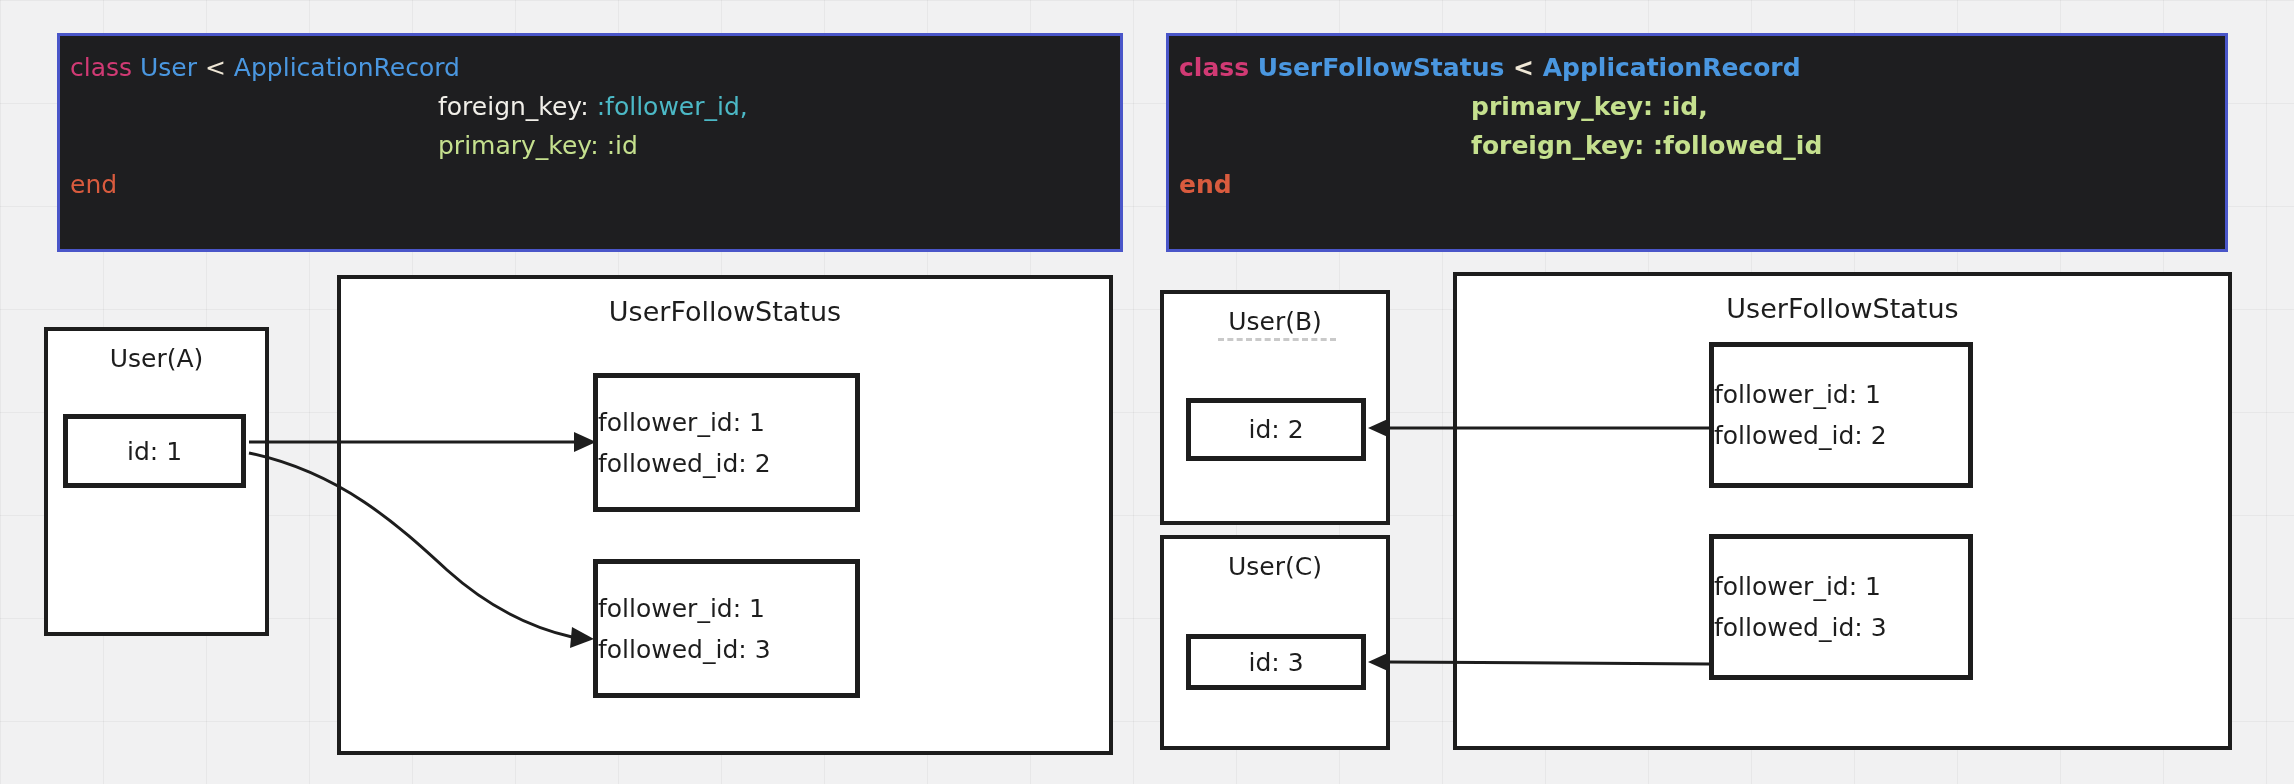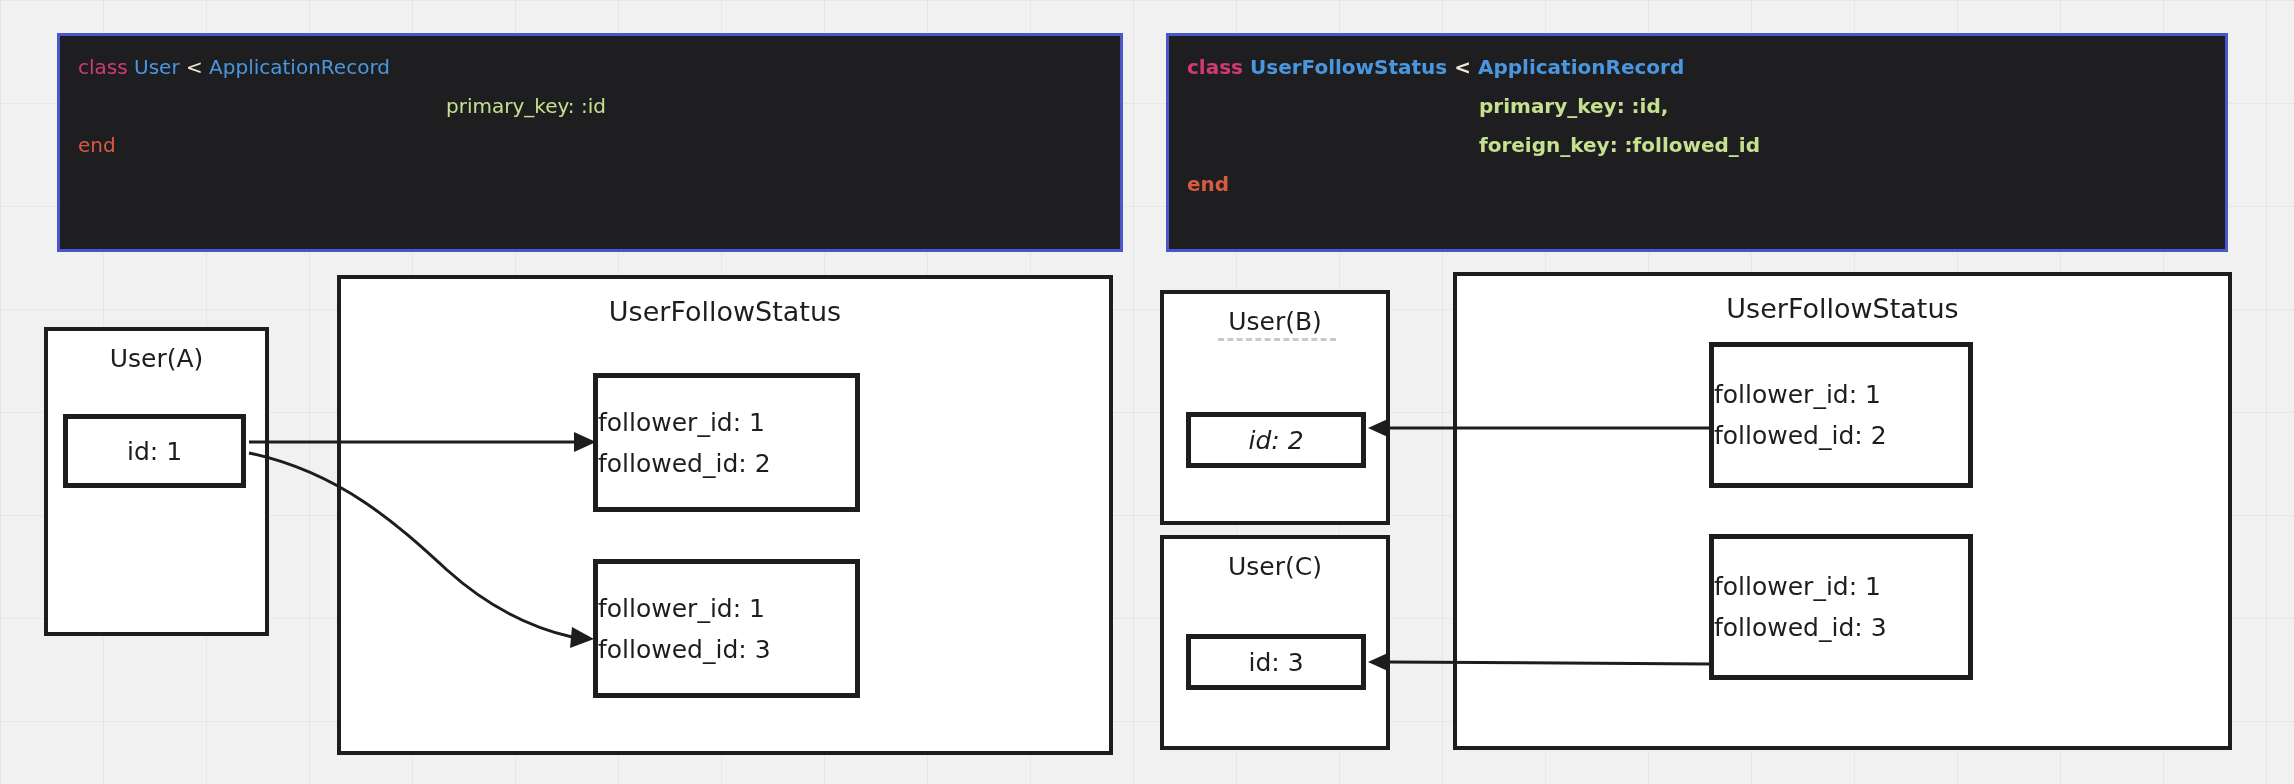--- a/index.html
+++ b/index.html
@@ -20,8 +20,8 @@
     background:#1e1e20;
     border:3px solid #4a56c9;
     box-sizing:border-box;
-    padding:12px 18px;
-    font-size:20px;
+    padding:12px 10px;
+    font-size:25px;
     line-height:39px;
     color:#f1efe9;
   }

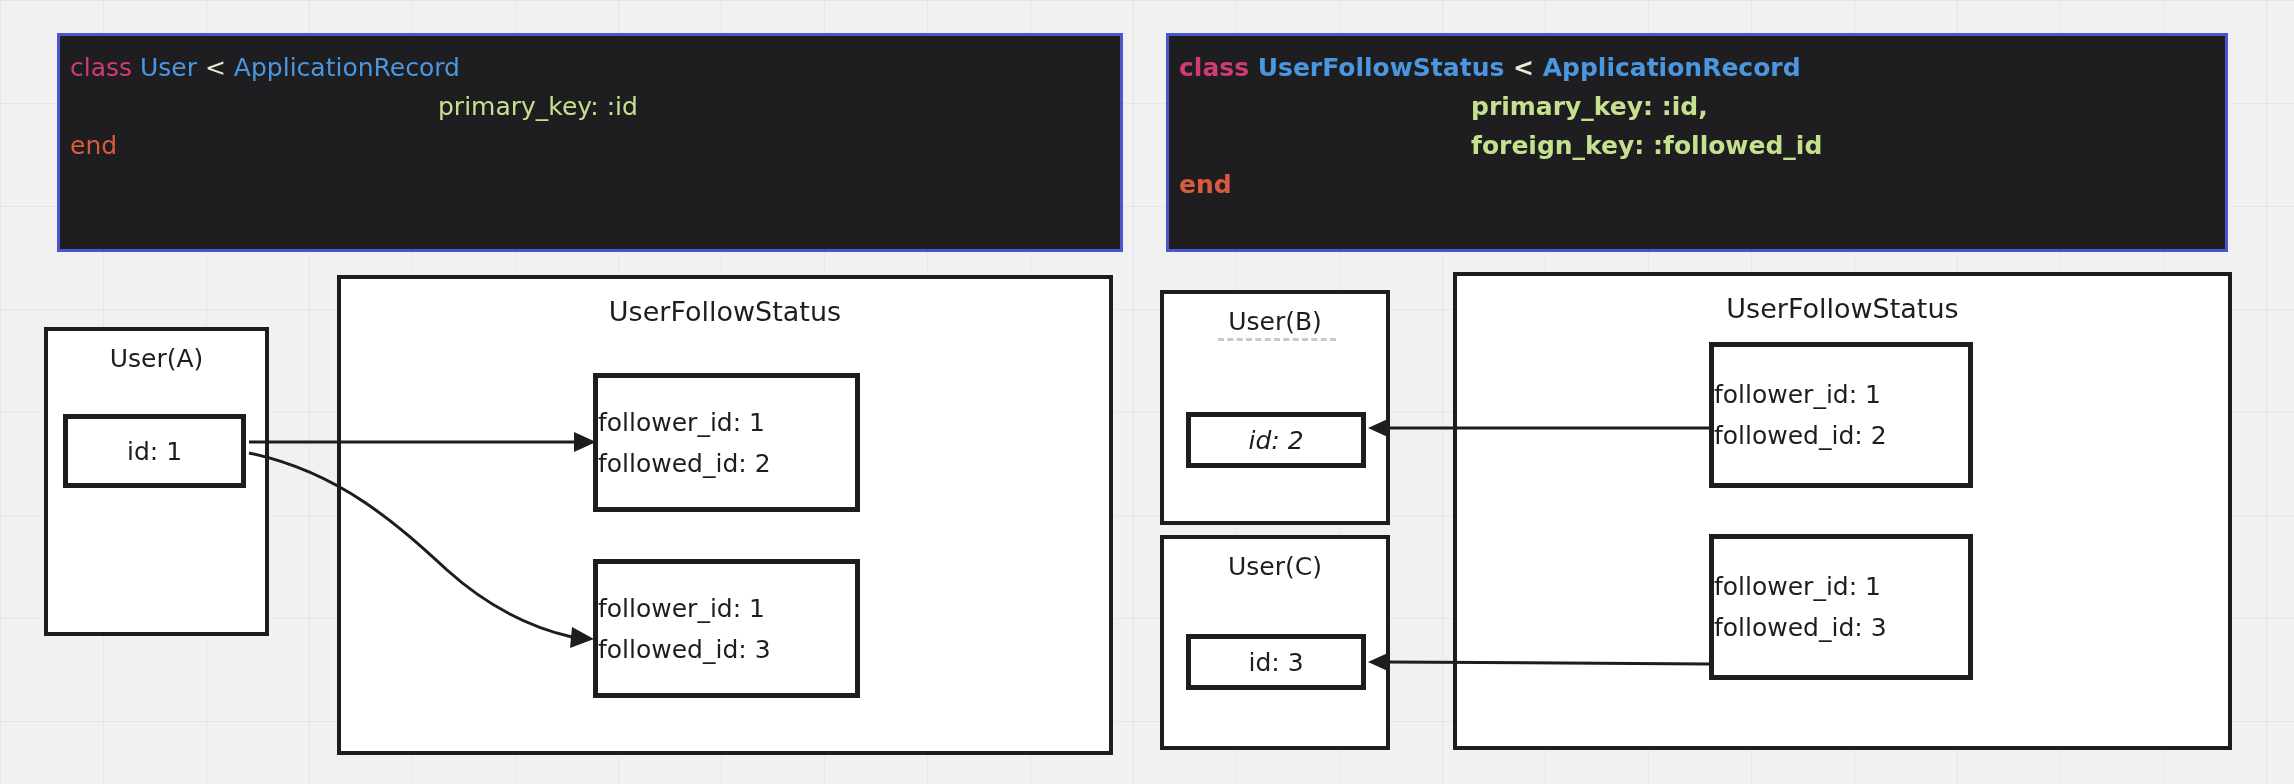--- a/index.html
+++ b/index.html
@@ -81,6 +81,7 @@
 
   <div class="code-block" style="left:57px;top:33px;width:1066px;height:219px;">
     <div class="code-line"><span class="tok-kw">class </span><span class="tok-cls">User</span><span class="tok-op"> &lt; </span><span class="tok-cls">ApplicationRecord</span></div>
+    <div class="code-line indent-l"><span class="tok-plain">foreign_key: </span><span class="tok-sym">:follower_id,</span></div>
     <div class="code-line indent-l"><span class="tok-val">primary_key: :id</span></div>
     <div class="code-line"><span class="tok-end">end</span></div>
   </div>

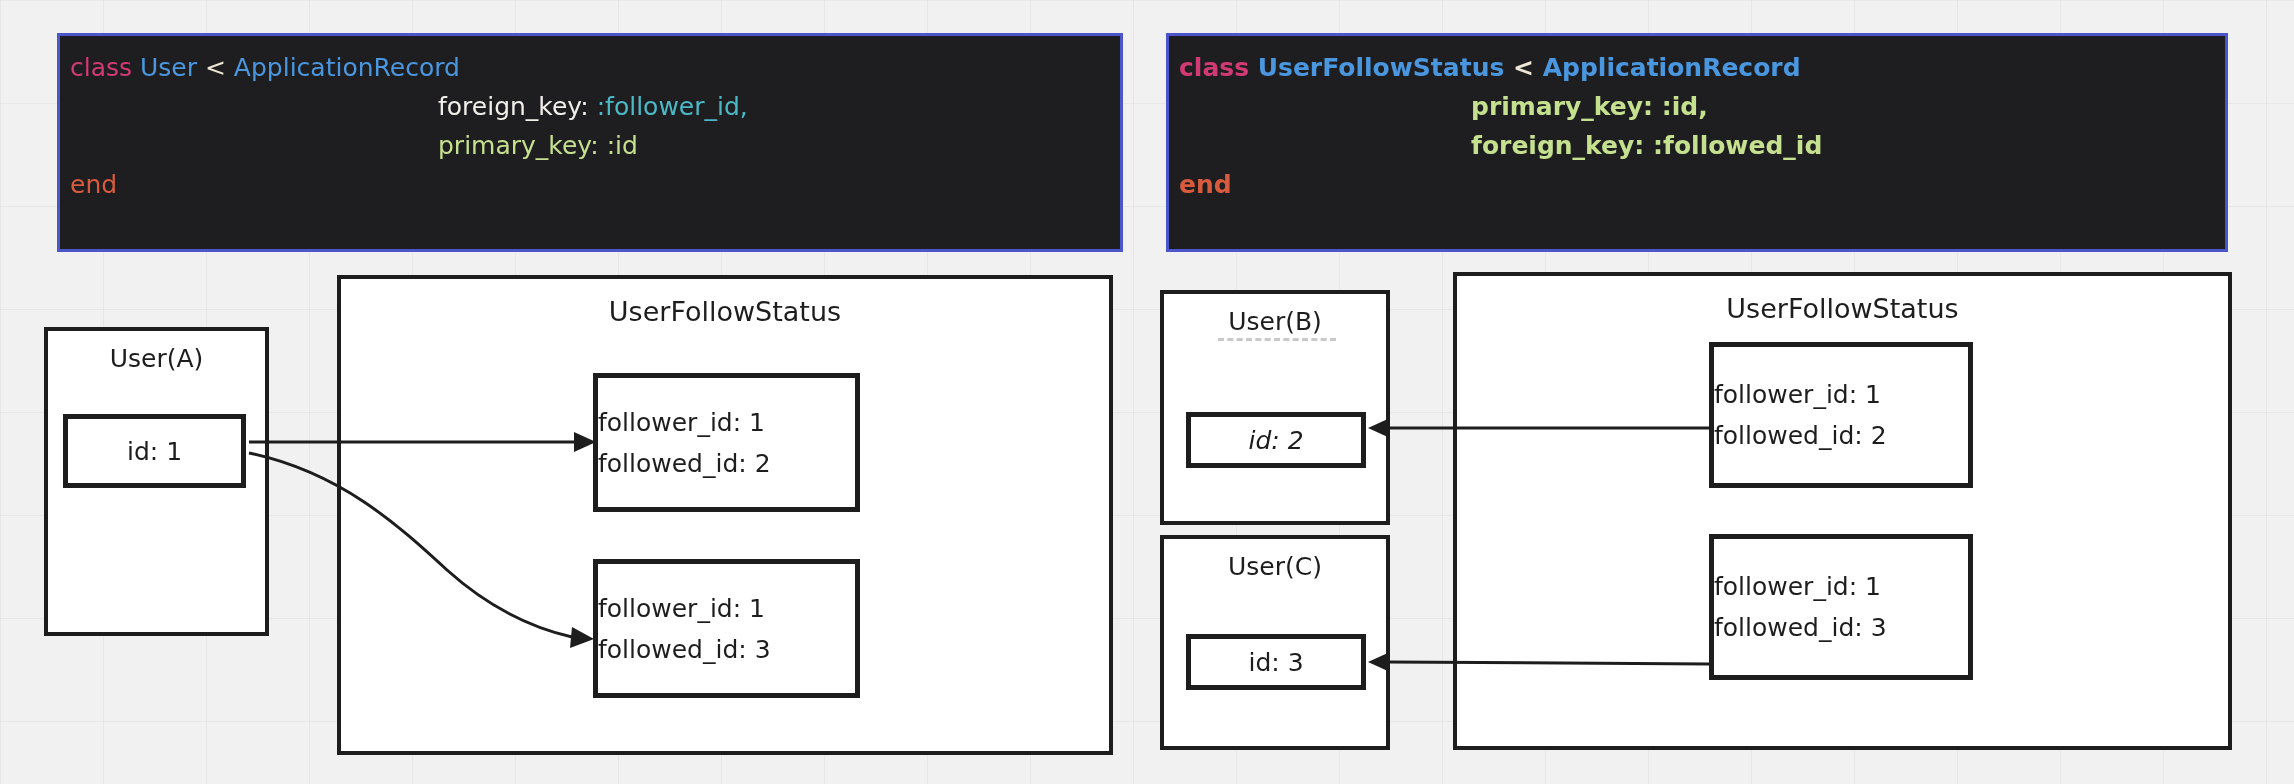--- a/index.html
+++ b/index.html
@@ -116,7 +116,7 @@
     <div class="shape-title">User(B)</div>
   </div>
   <div class="ghost-underline" style="left:1218px;top:338px;width:118px;"></div>
-  <div class="field-box" style="left:1186px;top:412px;width:180px;height:56px;font-style:italic;">
+  <div class="field-box" style="left:1186px;top:398px;width:180px;height:63px;">
     <span>id: 2</span>
   </div>
 

